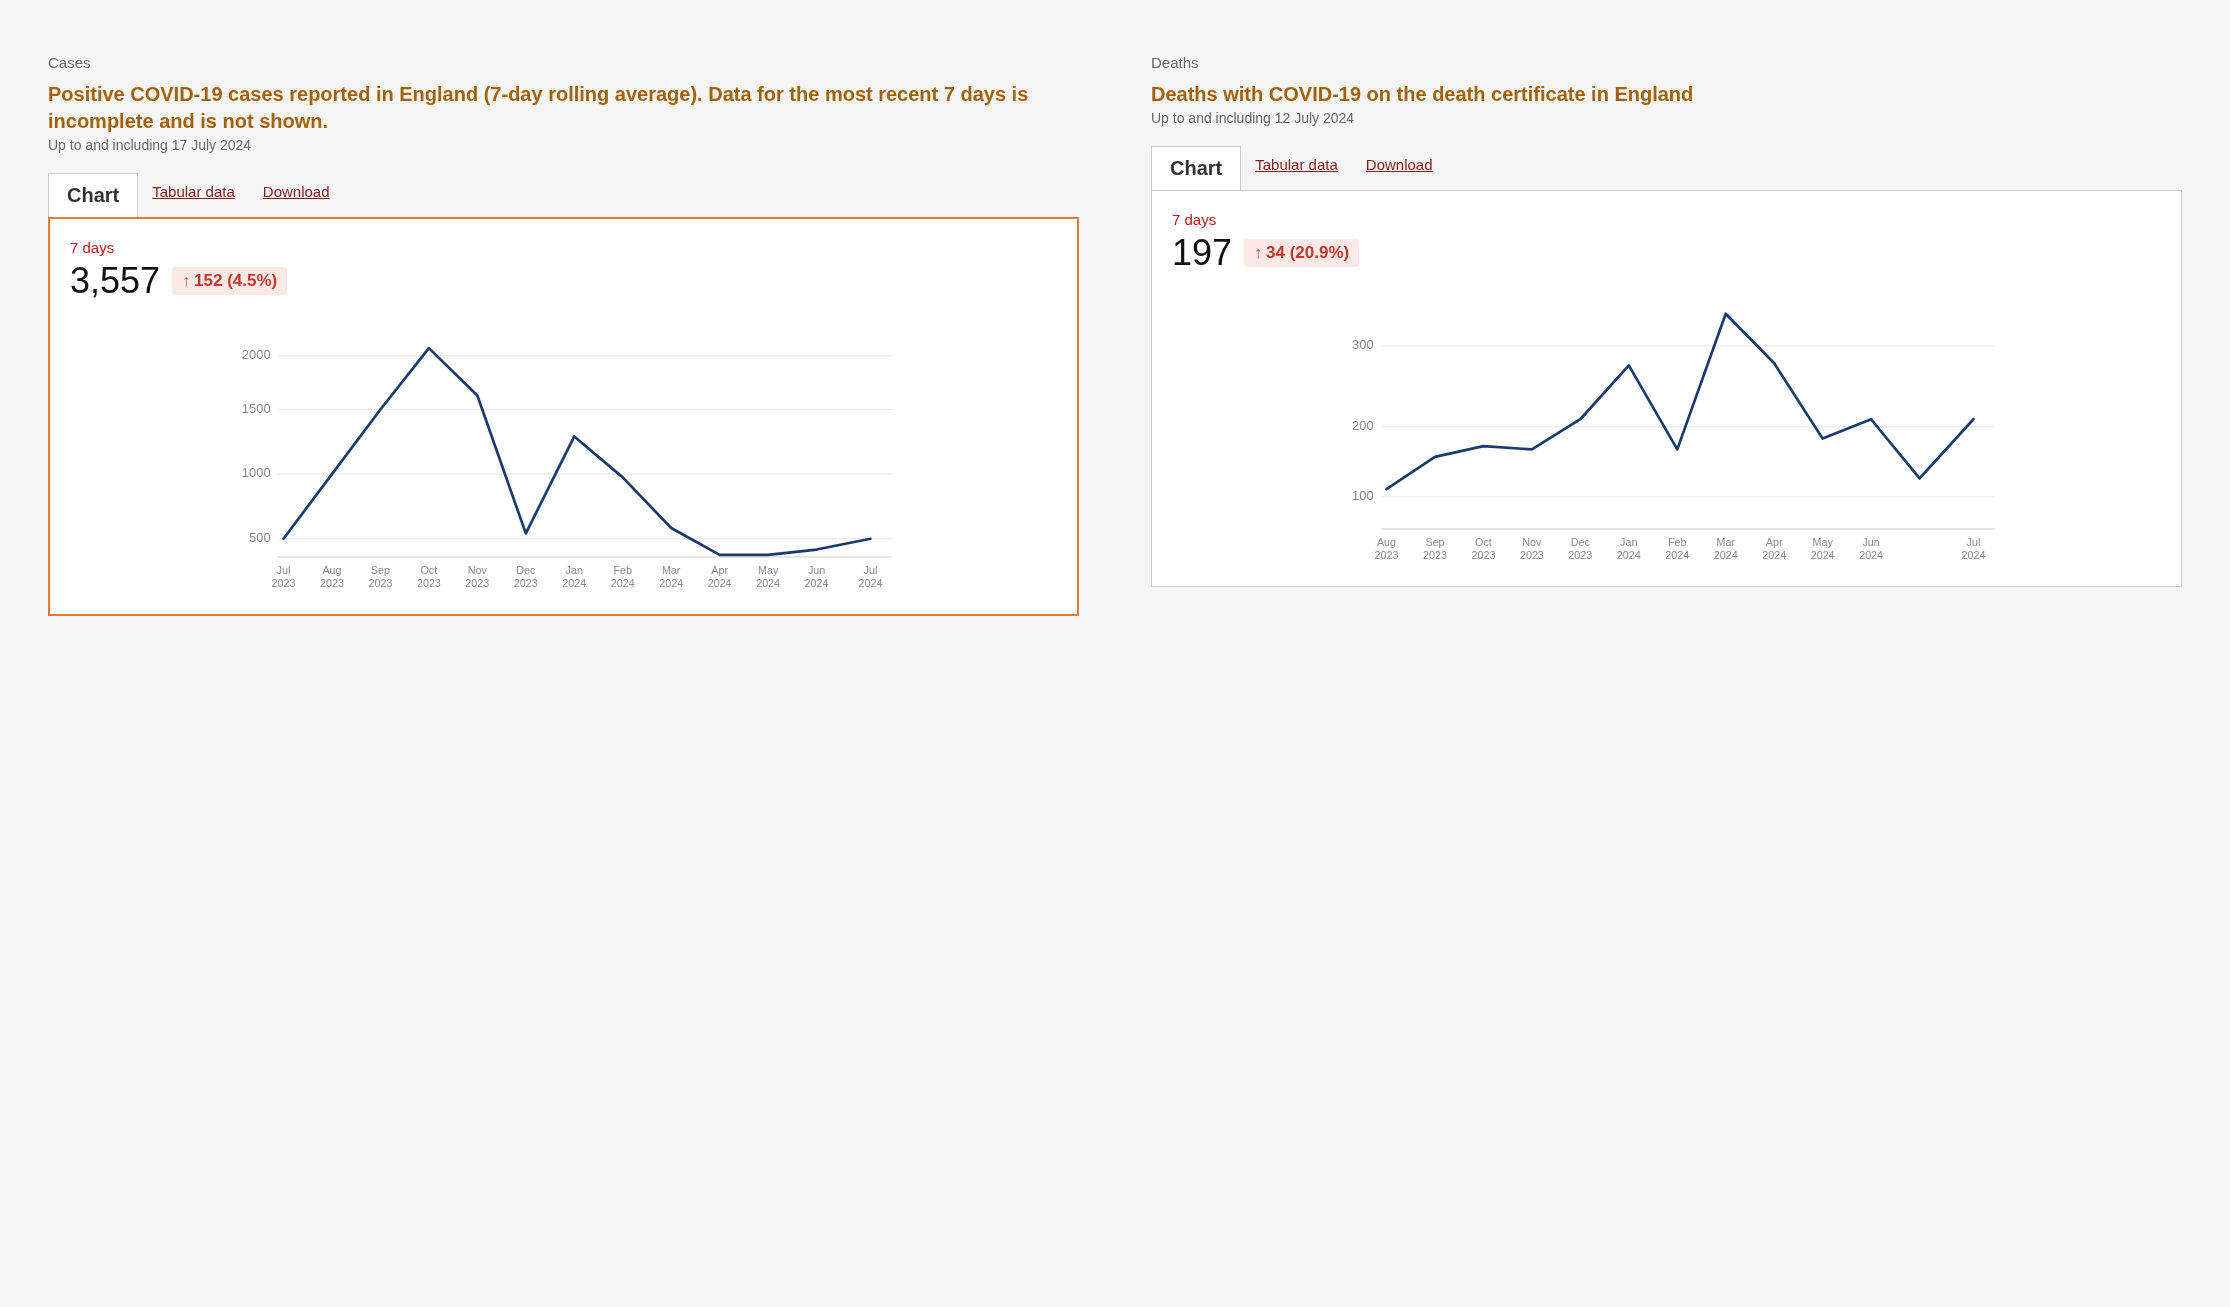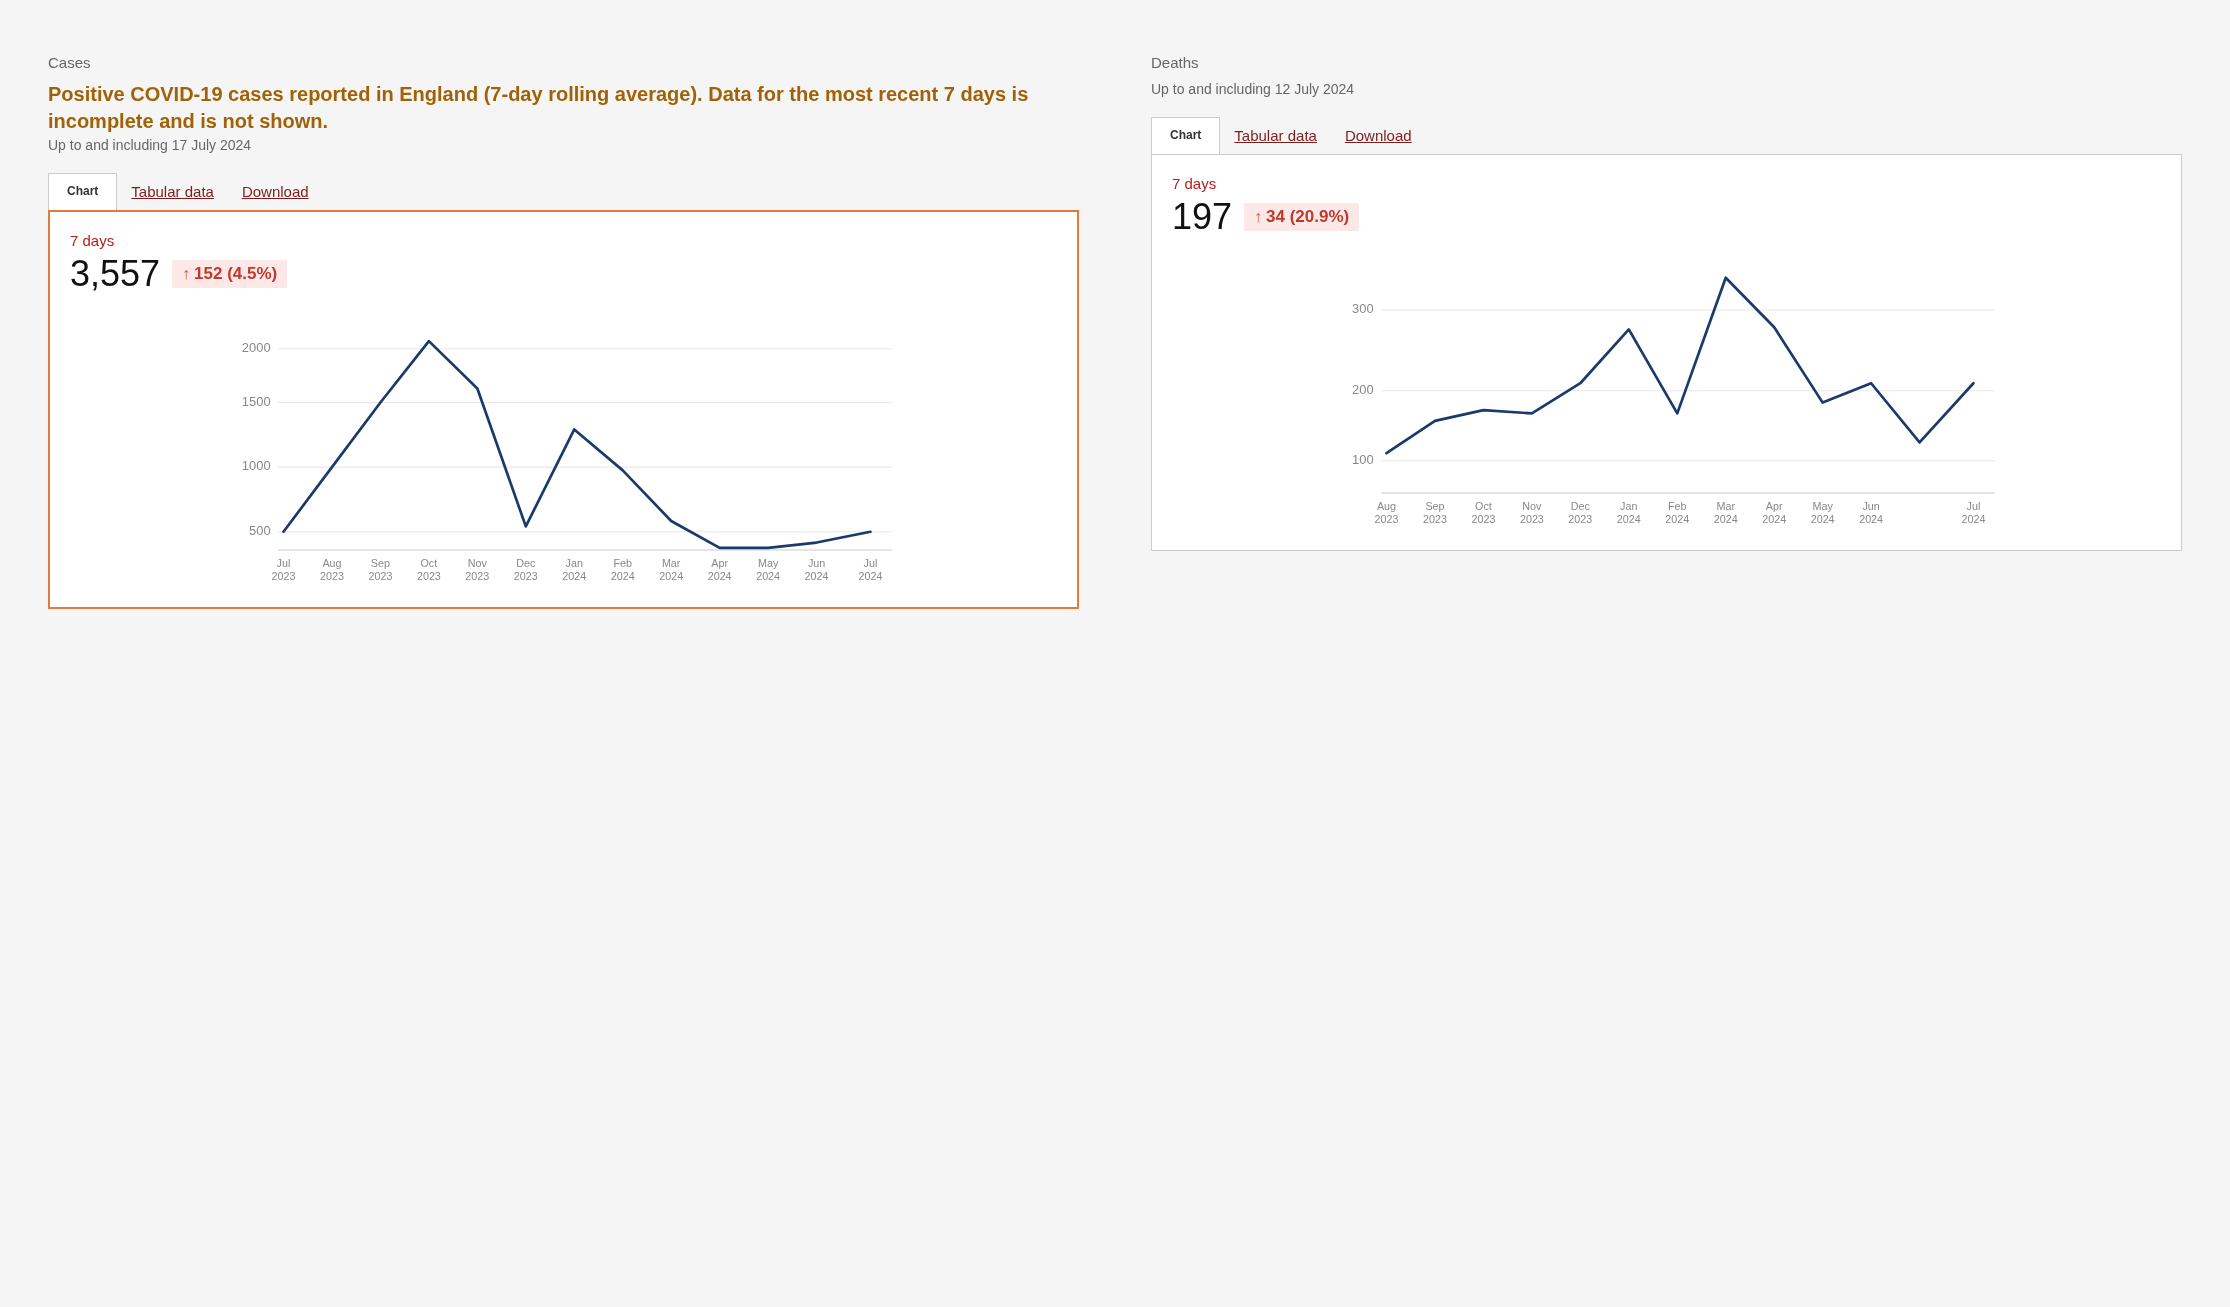--- a/index.html
+++ b/index.html
@@ -210,6 +210,7 @@
 
   <div class="panel">
     <div class="section-label">Deaths</div>
+    <div class="panel-title">Deaths with COVID-19 on the death certificate in England</div>
     <div class="panel-subtitle">Up to and including 12 July 2024</div>
 
     <div class="tabs-row">

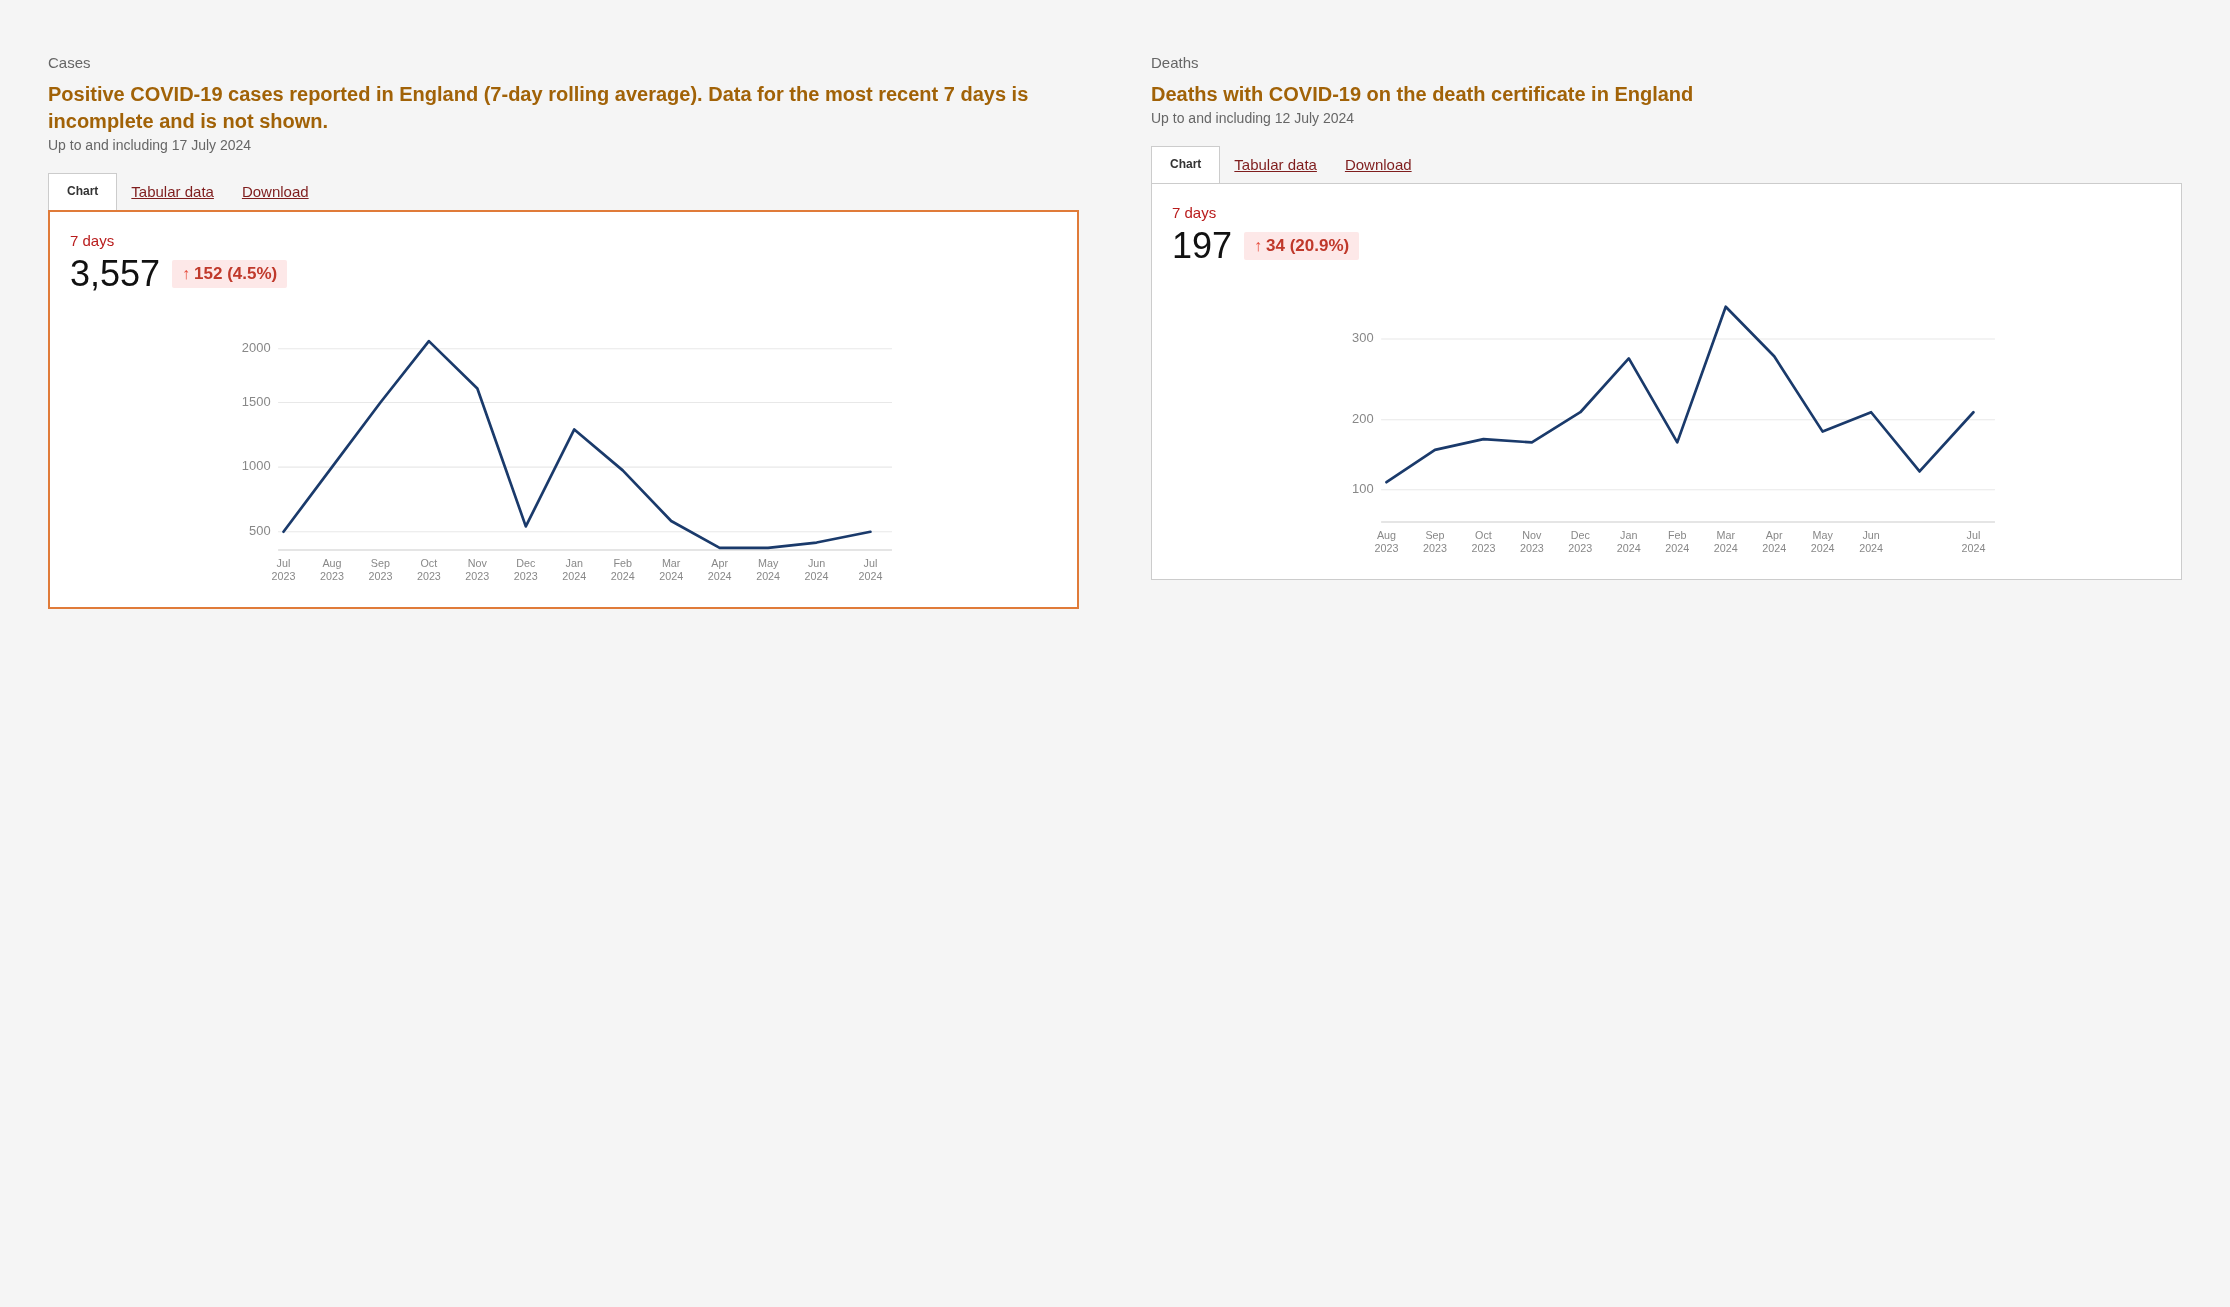--- a/index.html
+++ b/index.html
@@ -40,7 +40,7 @@
     }
     .tab {
       padding: 10px 18px;
-      font-size: 12px;
+      font-size: 20px;
       cursor: pointer;
       color: #333;
       text-decoration: none;

